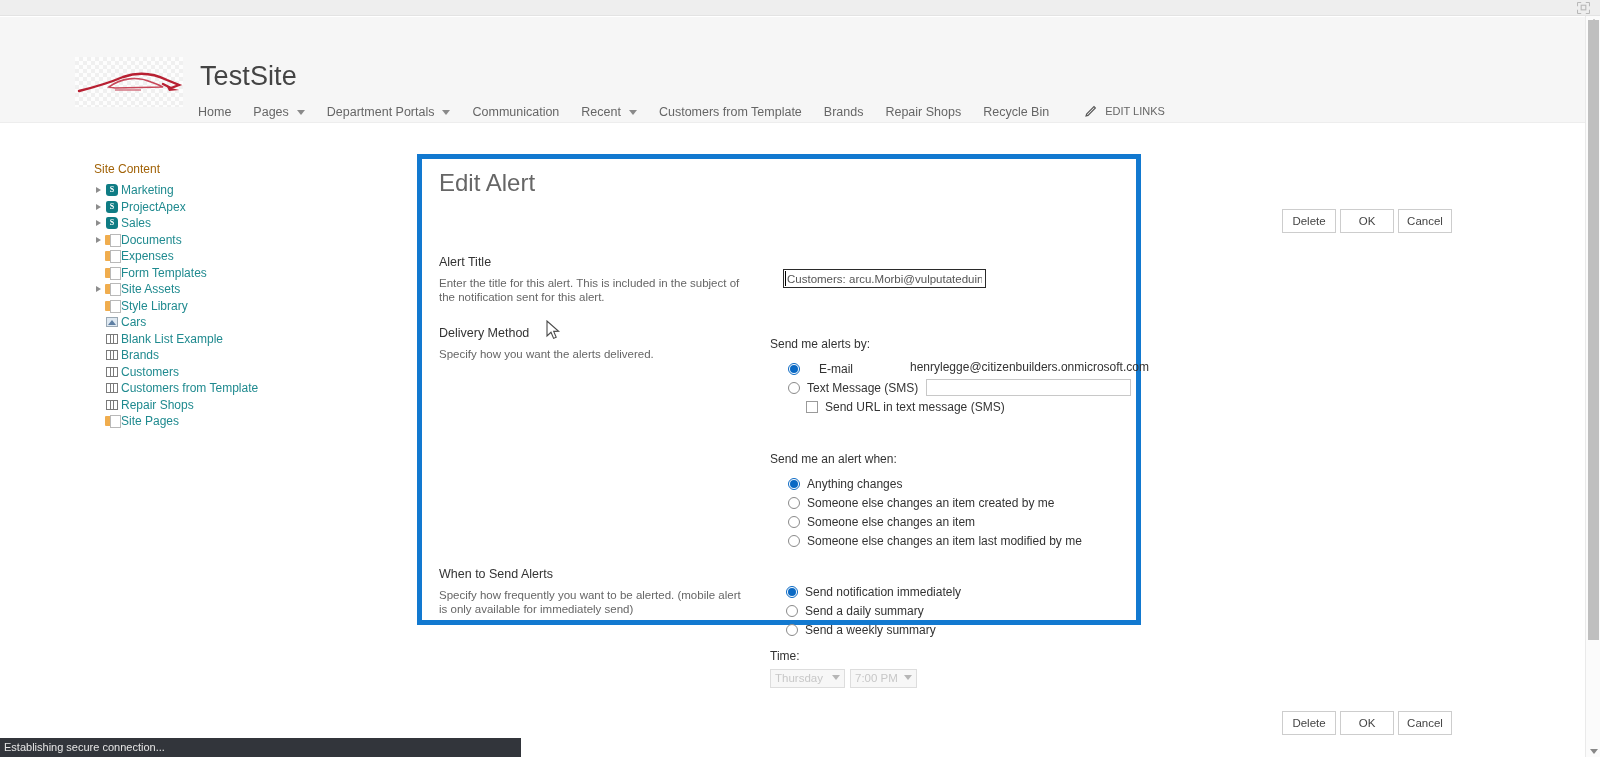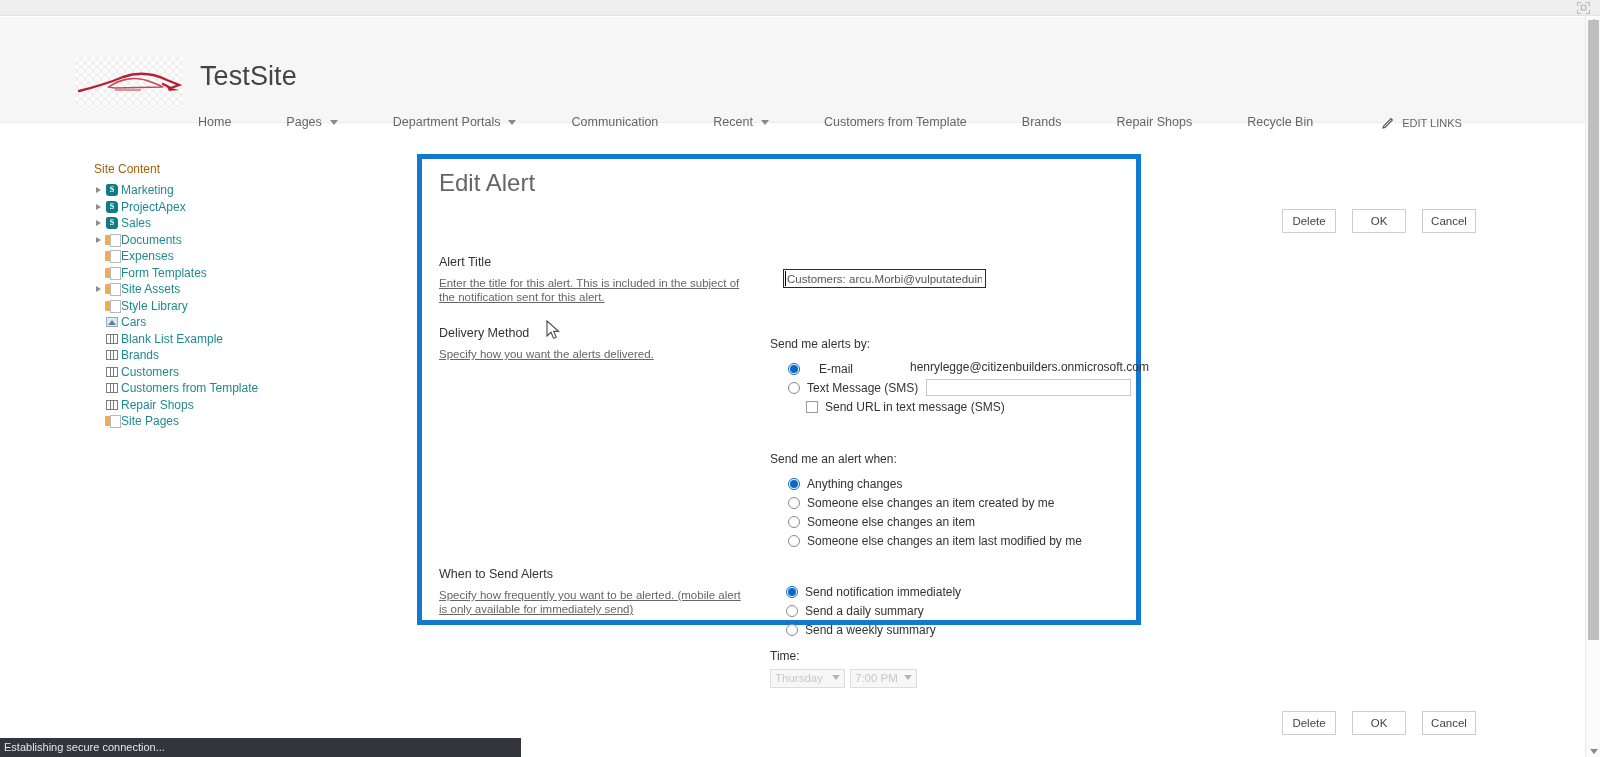--- a/index.html
+++ b/index.html
@@ -59,9 +59,8 @@
   .top-nav {
     position: absolute; left: 198px; top: 88px;
     display: flex;
-    align-items: flex-end;
+    align-items: flex-start;
     height: 24px;
-    gap: 33px;
   }
   .nav-item {
     display: flex;

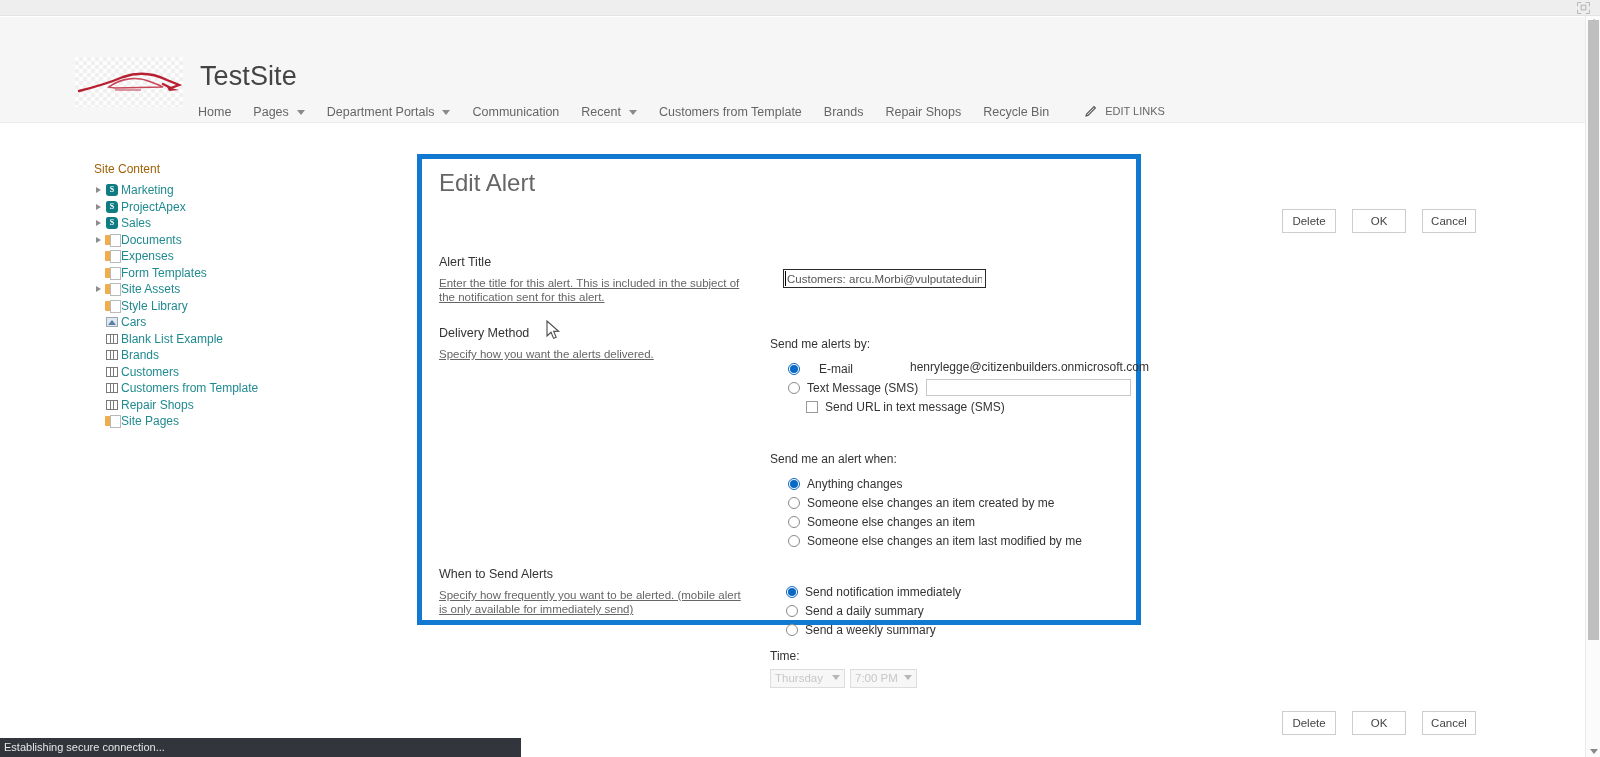--- a/index.html
+++ b/index.html
@@ -326,7 +326,7 @@
     font-size: 11.5px;
     color: #444;
     font-family: "Liberation Sans", sans-serif;
-    margin-left: 16px;
+    margin-left: 4px;
     cursor: pointer;
   }
   .btn:first-child { margin-left: 0; }

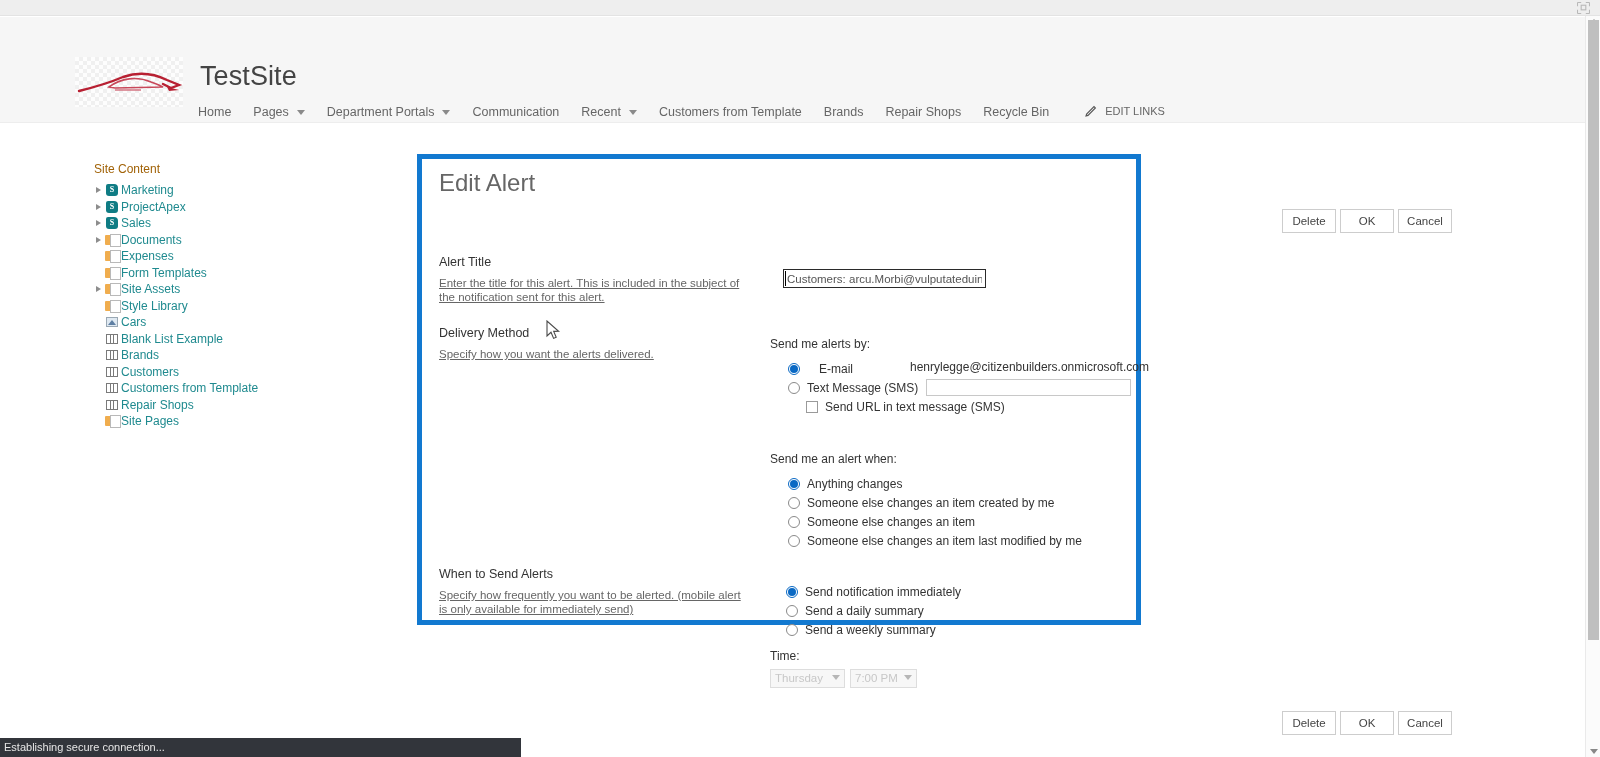--- a/index.html
+++ b/index.html
@@ -206,7 +206,6 @@
     color: #666;
     line-height: 14px;
     max-width: 305px;
-    text-decoration: underline;
   }
   .sec-right { position: absolute; }
   .right-label {

